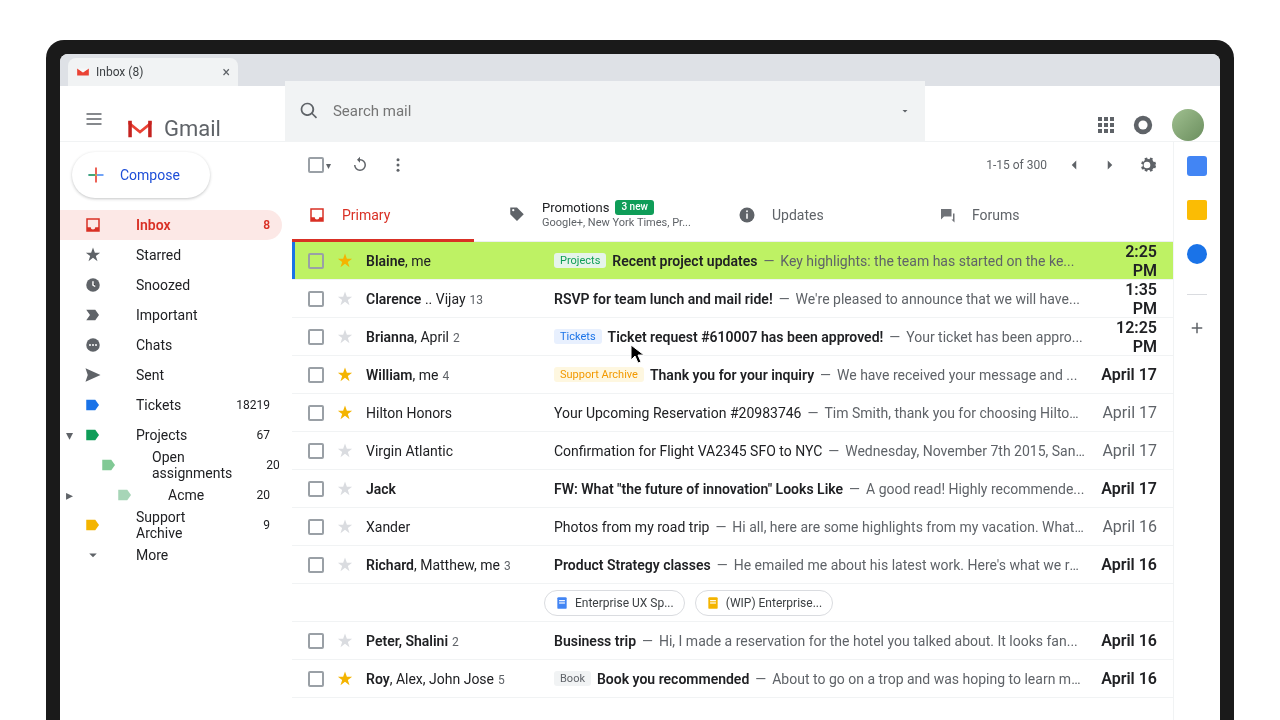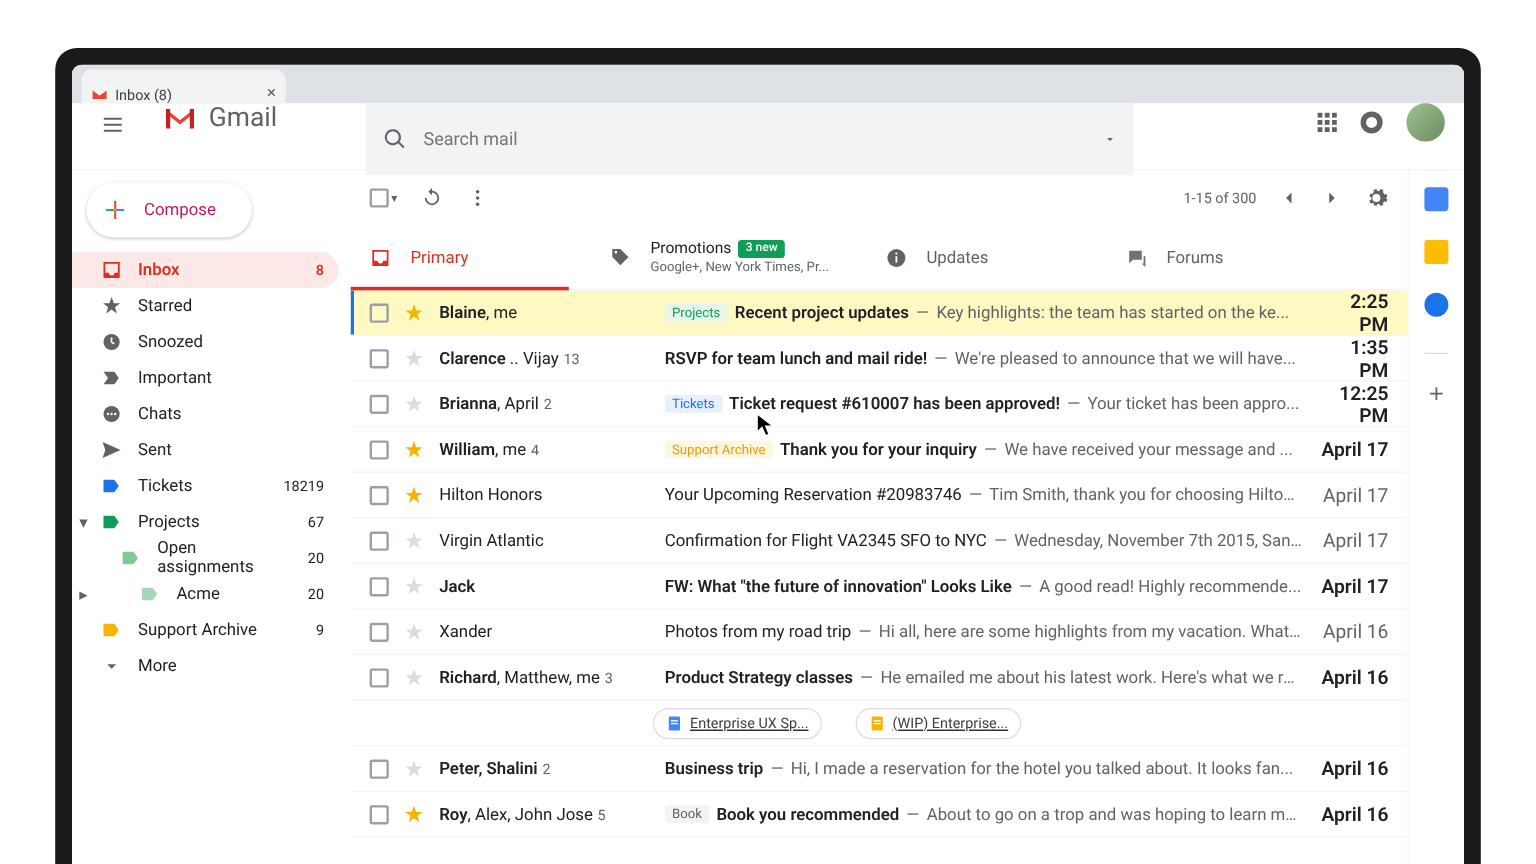--- a/index.html
+++ b/index.html
@@ -10,7 +10,7 @@
 
 
 .browser-tabs { background: #dee1e6; height: 32px; display: flex; align-items: flex-end; padding-left: 8px; }
-.tab { background: #f1f3f4; height: 28px; width: 170px; border-radius: 8px 8px 0 0; display: flex; align-items: flex-end; padding: 0 8px; font-size: 12px; color: #3c4043; gap: 6px; margin-top: 33px; }
+.tab { background: #f1f3f4; height: 28px; width: 170px; border-radius: 8px 8px 0 0; display: flex; align-items: center; padding: 0 8px; font-size: 12px; color: #3c4043; gap: 6px; margin-top: 33px; }
 .tab-favicon { width: 14px; height: 14px; }
 .tab-close { margin-left: auto; color: #5f6368; font-size: 14px; cursor: pointer; }
 .url-bar { background: #fff; height: 34px; border-bottom: 1px solid #dadce0; display: flex; align-items: center; padding: 0 10px; gap: 14px; color: #5f6368; }

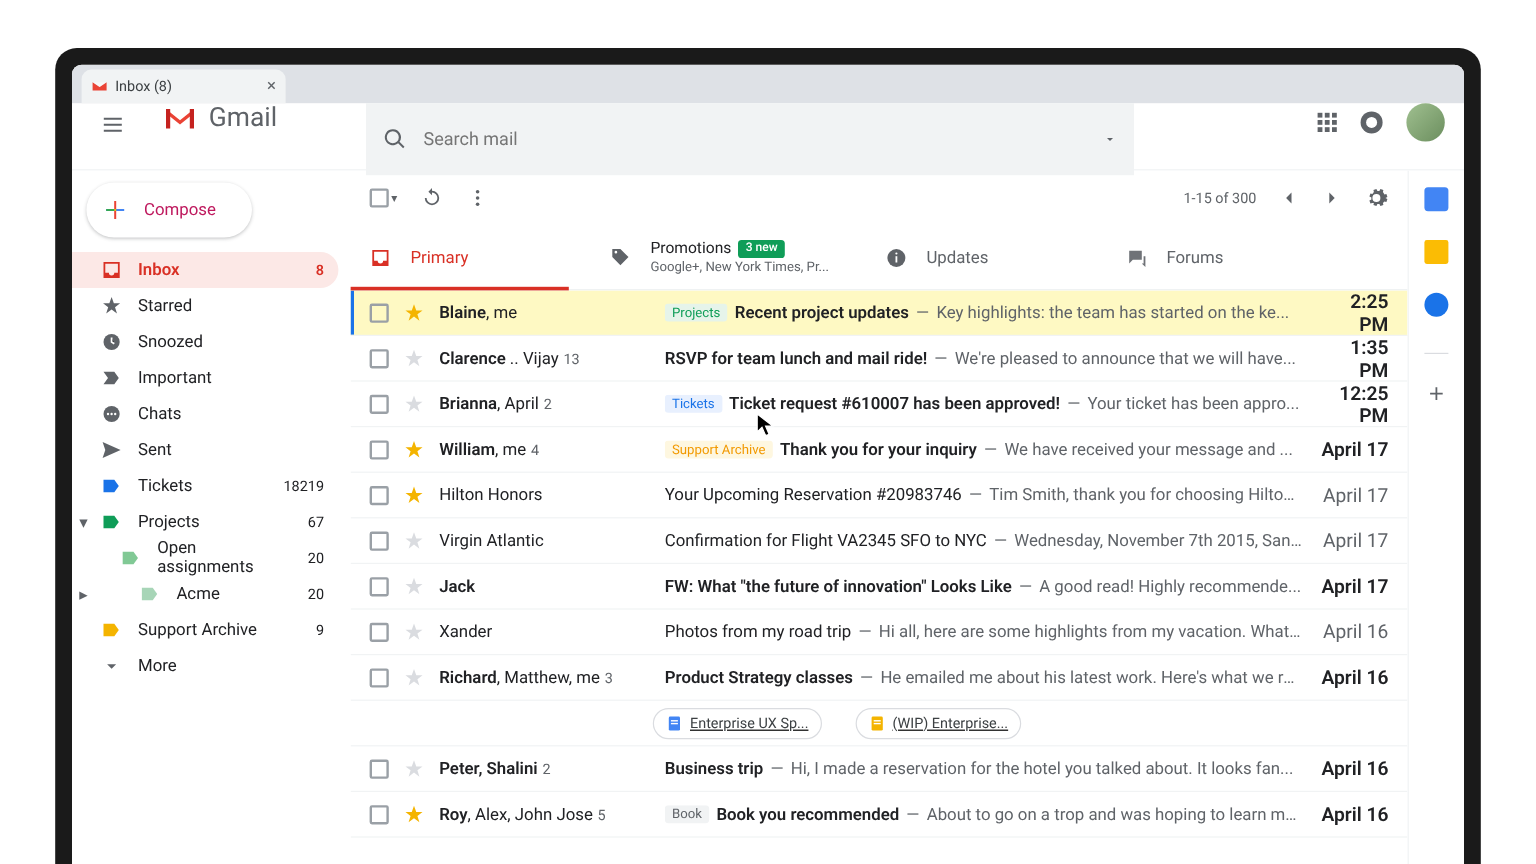--- a/index.html
+++ b/index.html
@@ -22,7 +22,7 @@
 .star-icon-url { margin-left: auto; }
 
 
-.gmail-header { height: 56px; display: flex; align-items: flex-start; padding: 0 16px; gap: 24px; border-bottom: 1px solid #f1f3f4; }
+.gmail-header { height: 56px; display: flex; align-items: flex-end; padding: 0 16px; gap: 14px; border-bottom: 1px solid #f1f3f4; }
 .hamburger { color: #5f6368; cursor: pointer; padding: 8px; }
 .logo { display: flex; align-items: center; gap: 10px; }
 .logo-text { font-size: 22px; color: #5f6368; font-weight: 400; }

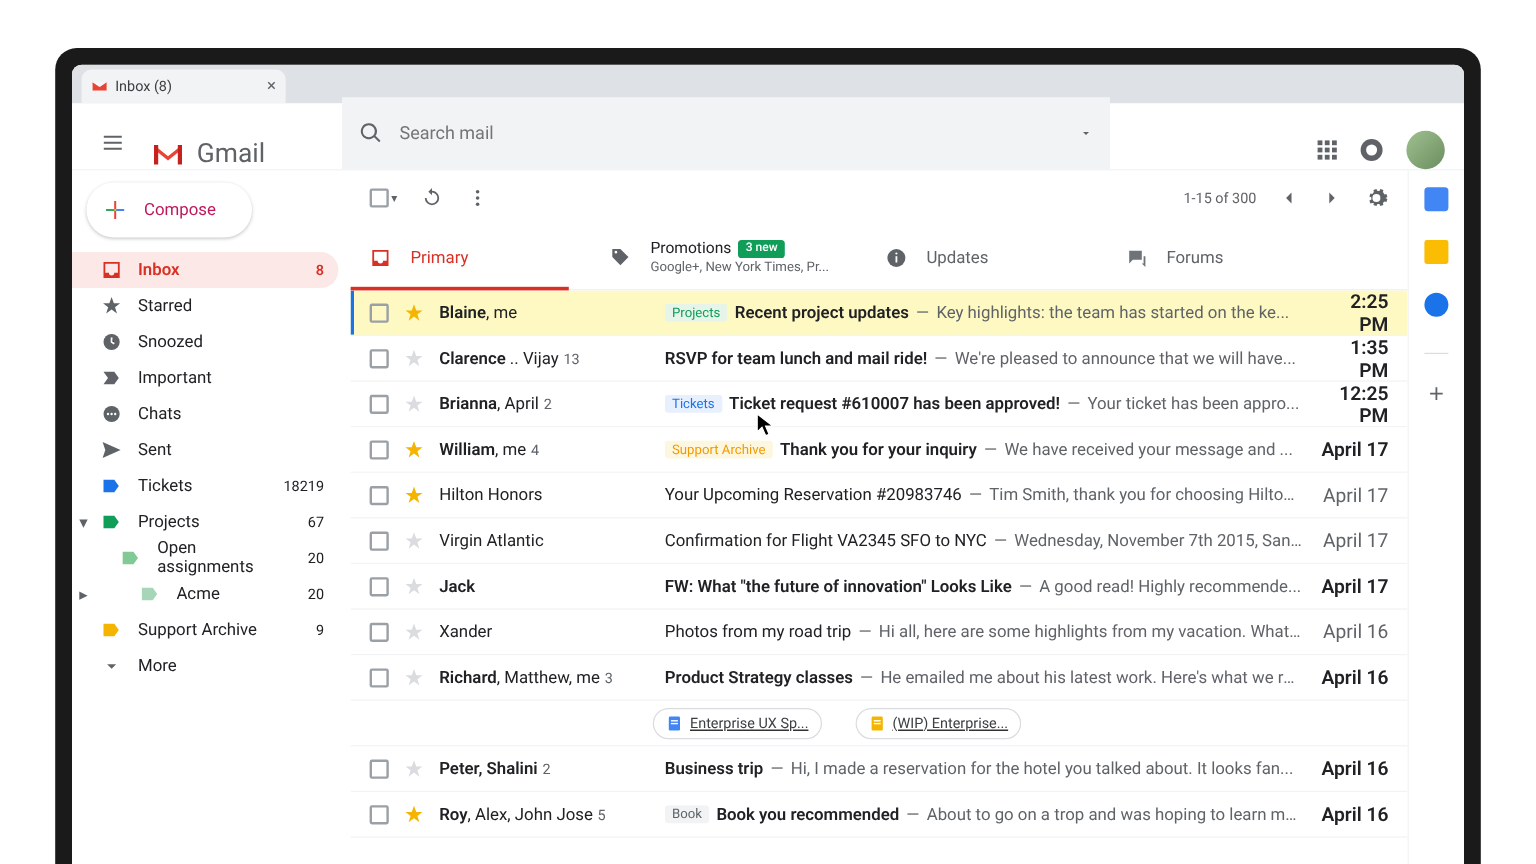--- a/index.html
+++ b/index.html
@@ -38,7 +38,7 @@
 
 .body-area { flex: 1; display: flex; overflow: hidden; }
 .sidebar { width: 232px; padding-top: 10px; }
-.compose { margin: 0 0 12px 12px; height: 46px; width: 138px; border-radius: 24px; box-shadow: 0 1px 3px rgba(60,64,67,.3); display: flex; align-items: center; gap: 14px; padding: 0 20px 0 14px; cursor: pointer; font-size: 14px; color: #be185d; background: #fff; }
+.compose { margin: 0 0 12px 12px; height: 46px; width: 138px; border-radius: 24px; box-shadow: 0 1px 3px rgba(60,64,67,.3); display: flex; align-items: center; gap: 14px; padding: 0 20px 0 14px; cursor: pointer; font-size: 14px; color: #1d4ed8; background: #fff; }
 .compose-plus { width: 20px; height: 20px; }
 .nav-item { height: 30px; display: flex; align-items: center; padding: 0 12px 0 24px; border-radius: 0 16px 16px 0; cursor: pointer; font-size: 14px; color: #202124; gap: 13px; margin-right: 10px; }
 .nav-item.active { background: #fce8e6; color: #d93025; font-weight: 600; }

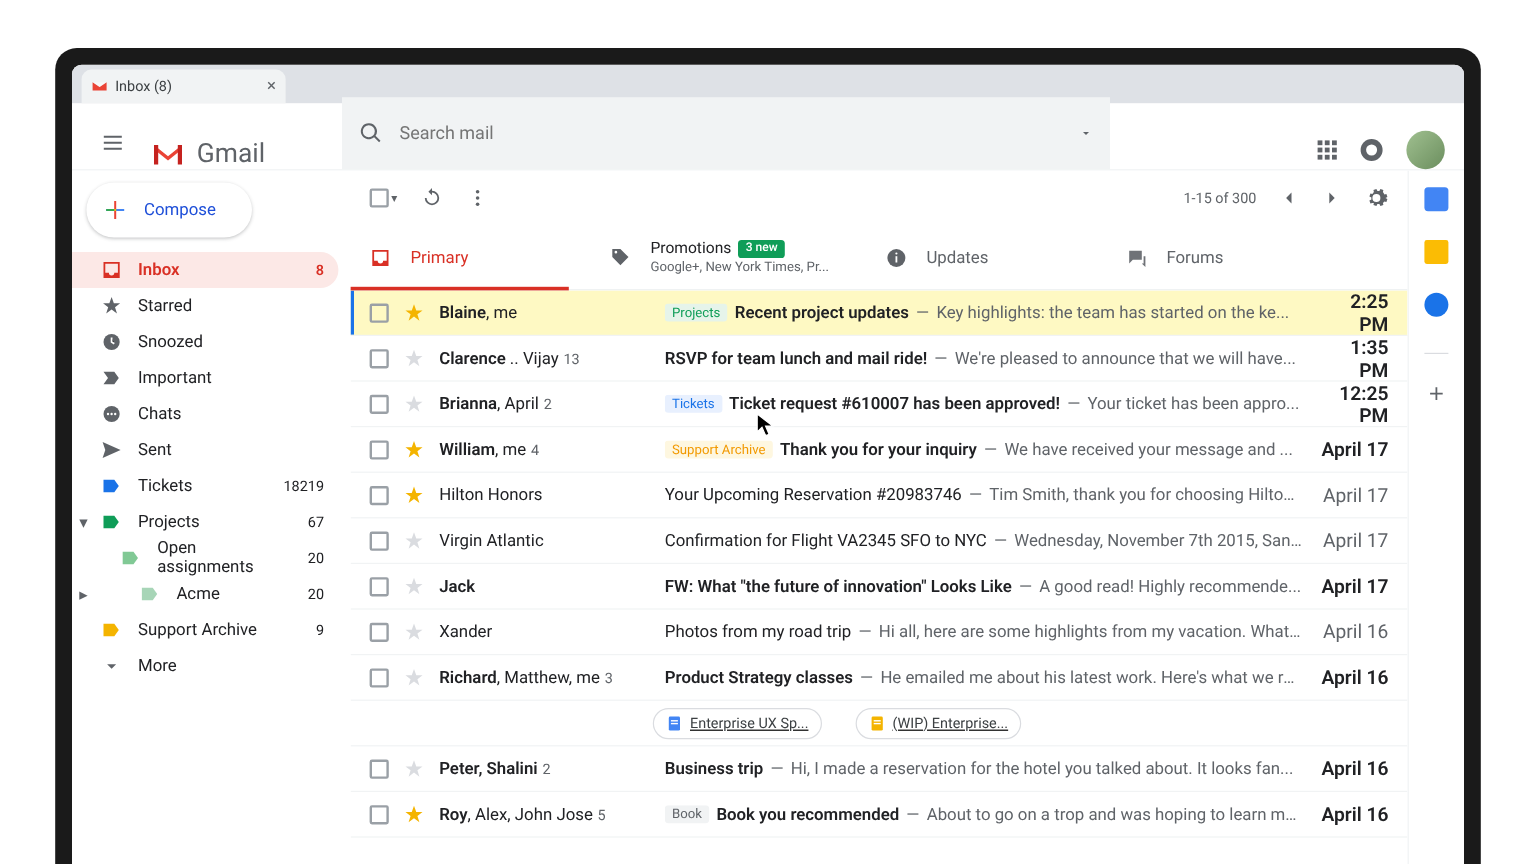--- a/index.html
+++ b/index.html
@@ -40,7 +40,7 @@
 .sidebar { width: 232px; padding-top: 10px; }
 .compose { margin: 0 0 12px 12px; height: 46px; width: 138px; border-radius: 24px; box-shadow: 0 1px 3px rgba(60,64,67,.3); display: flex; align-items: center; gap: 14px; padding: 0 20px 0 14px; cursor: pointer; font-size: 14px; color: #1d4ed8; background: #fff; }
 .compose-plus { width: 20px; height: 20px; }
-.nav-item { height: 30px; display: flex; align-items: center; padding: 0 12px 0 24px; border-radius: 0 16px 16px 0; cursor: pointer; font-size: 14px; color: #202124; gap: 13px; margin-right: 10px; }
+.nav-item { height: 30px; display: flex; align-items: center; padding: 0 12px 0 24px; border-radius: 0 16px 16px 0; cursor: pointer; font-size: 14px; color: #202124; gap: 34px; margin-right: 10px; }
 .nav-item.active { background: #fce8e6; color: #d93025; font-weight: 600; }
 .nav-item .count { margin-left: auto; font-size: 12px; }
 .nav-item svg { width: 18px; height: 18px; color: #5f6368; flex-shrink: 0; }

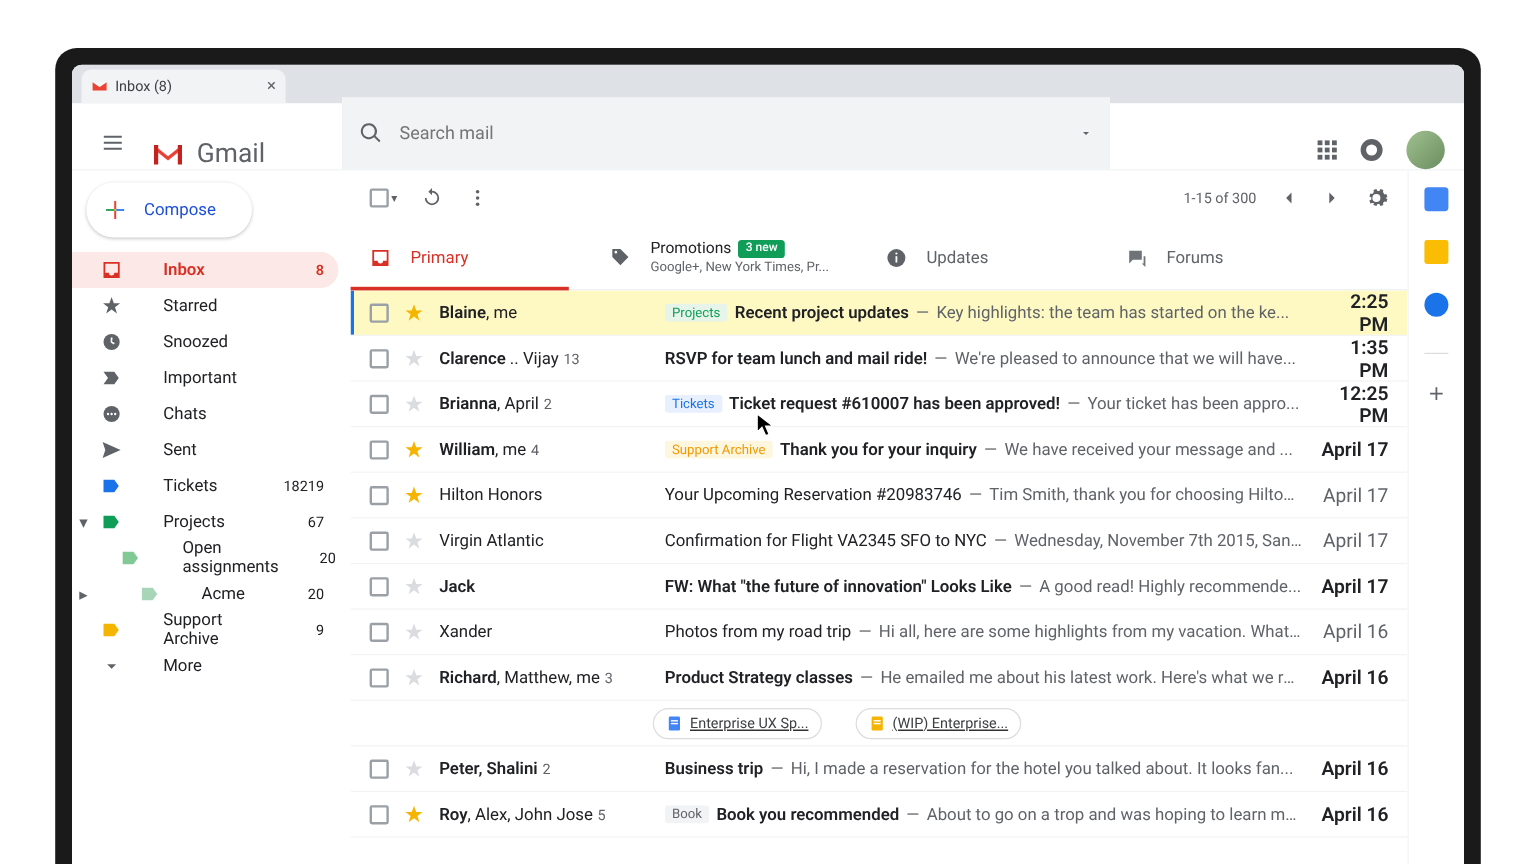--- a/index.html
+++ b/index.html
@@ -70,7 +70,7 @@
 
 .rows { flex: 1; overflow-y: hidden; }
 .mail-row { display: flex; align-items: center; height: 38px; padding: 0 16px; border-bottom: 1px solid #f1f3f4; font-size: 14px; cursor: pointer; gap: 12px; }
-.mail-row.selected { box-shadow: inset 3px 0 0 #1a73e8; background: #fef9c3; }
+.mail-row.selected { box-shadow: inset 3px 0 0 #1a73e8; background: #bef264; }
 .star { color: #dadce0; cursor: pointer; }
 .star.on { color: #f4b400; }
 .sender { width: 176px; color: #202124; white-space: nowrap; overflow: hidden; text-overflow: ellipsis; }

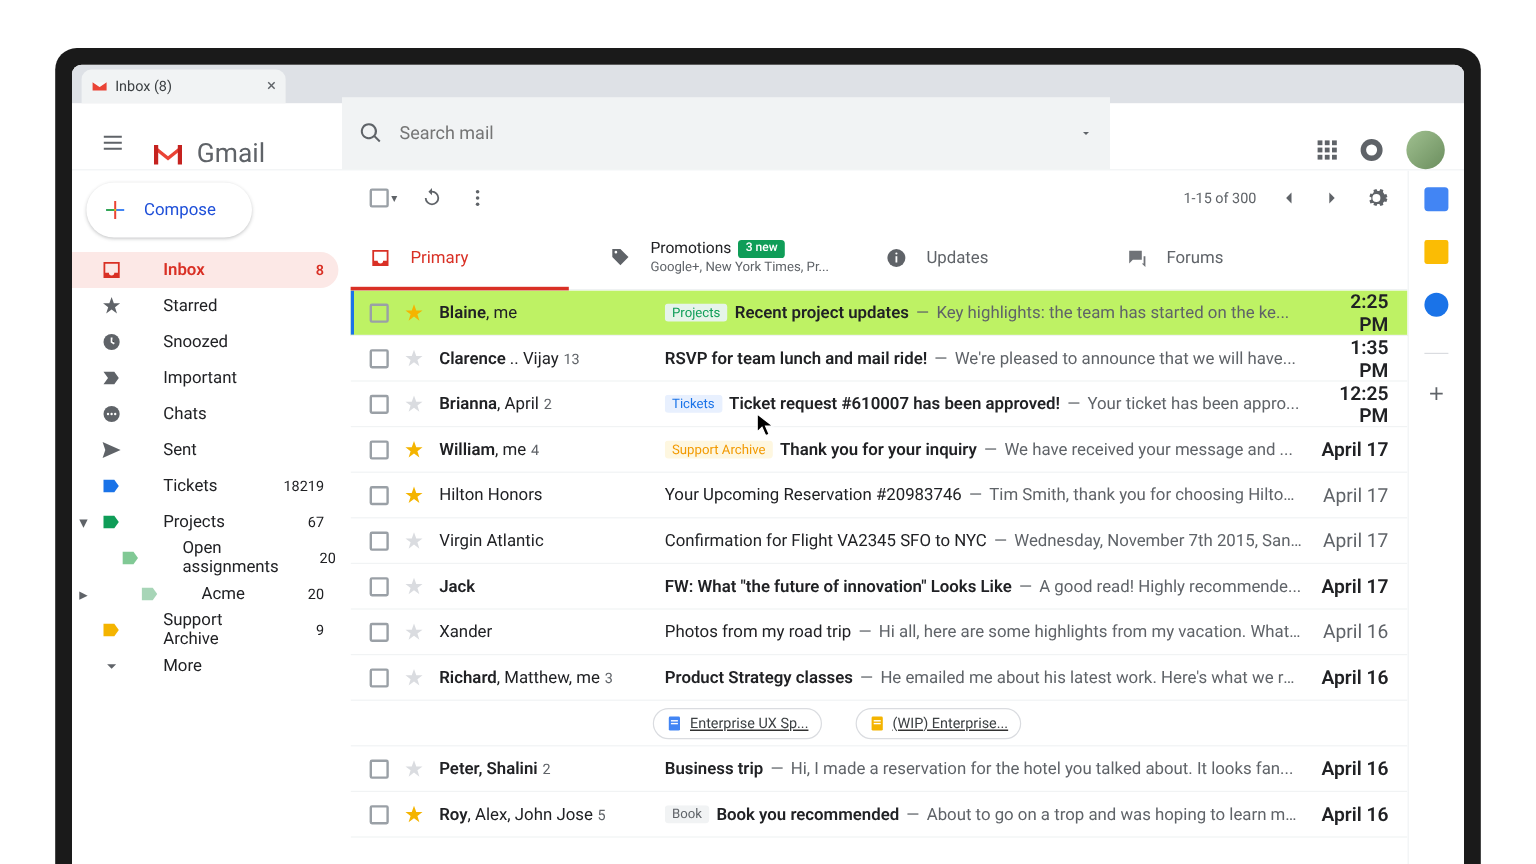--- a/index.html
+++ b/index.html
@@ -85,7 +85,7 @@
 .dash { color: #5f6368; }
 .date { width: 60px; text-align: right; font-size: 16px; color: #5f6368; flex-shrink: 0; }
 .date.unread { font-weight: 600; color: #202124; }
-.attachments-row { display: flex; align-items: center; height: 38px; padding: 0 16px 0 252px; border-bottom: 1px solid #f1f3f4; gap: 28px; text-decoration: underline; }
+.attachments-row { display: flex; align-items: center; height: 38px; padding: 0 16px 0 252px; border-bottom: 1px solid #f1f3f4; gap: 10px; }
 .attachment-chip { display: flex; align-items: center; gap: 6px; border: 1px solid #dadce0; border-radius: 14px; height: 26px; padding: 0 10px; font-size: 12px; color: #3c4043; }
 .doc-icon { width: 14px; height: 14px; }
 

